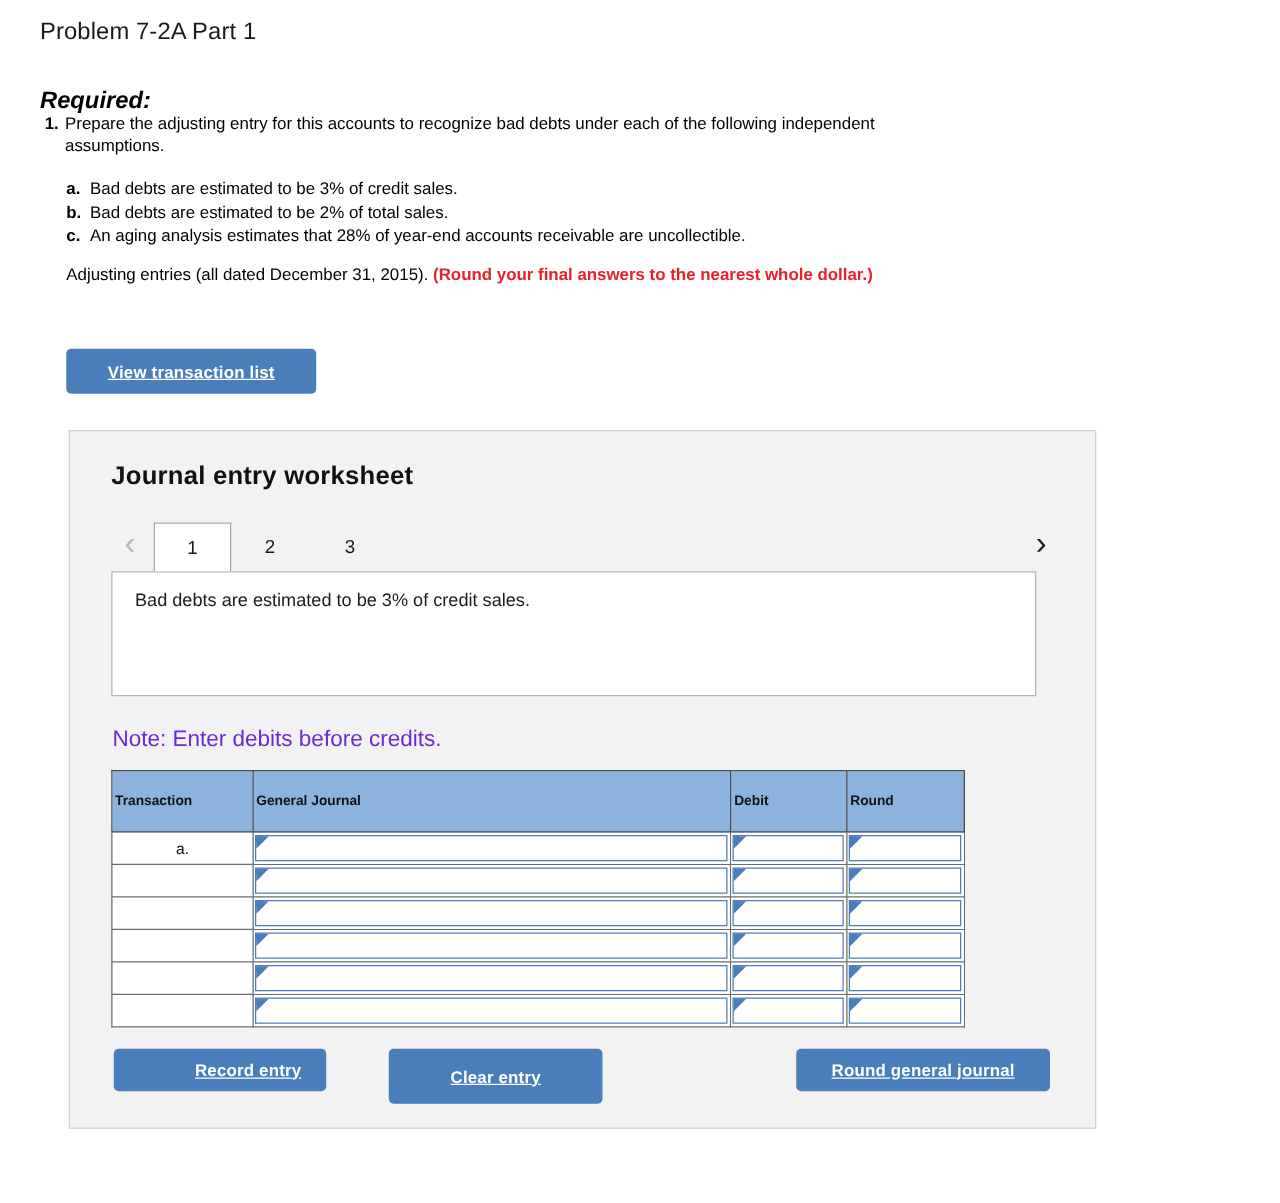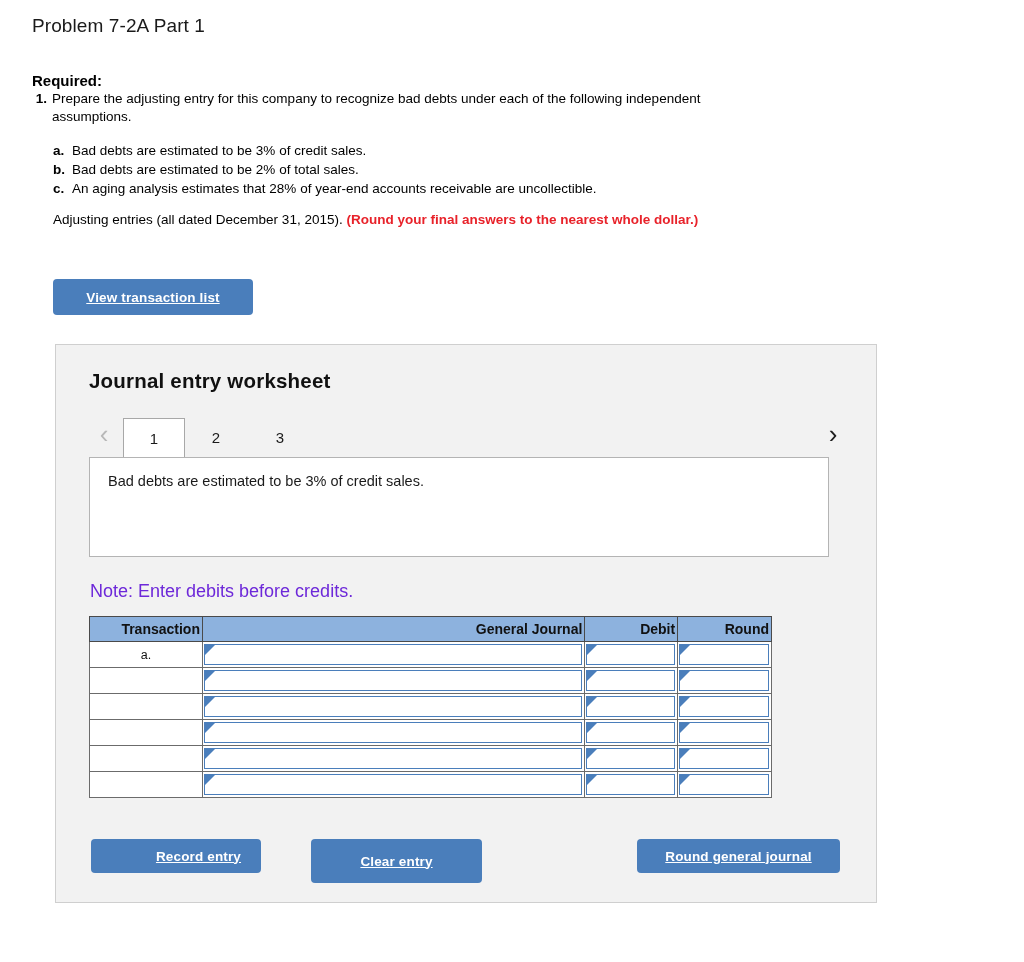--- a/index.html
+++ b/index.html
@@ -34,9 +34,10 @@
     width: 760px;
   }
   .required-label {
-    font-size: 15px;
+    font-size: 19px;
     font-weight: bold;
     line-height: 17px;
+    font-style: italic;
   }
   .req-item {
     display: flex;

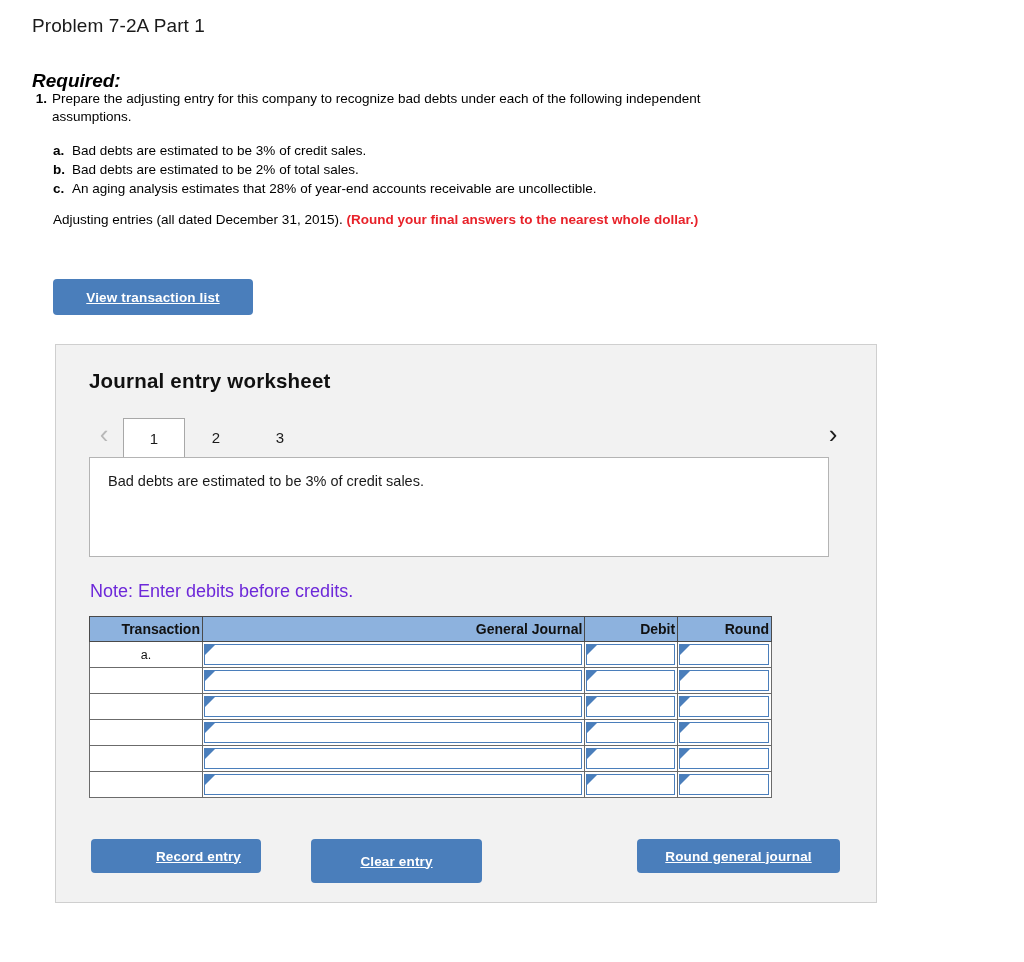--- a/index.html
+++ b/index.html
@@ -335,7 +335,7 @@
   <div class="required-label">Required:</div>
   <div class="req-item">
     <span class="req-num">1.</span>
-    <span class="req-text">Prepare the adjusting entry for this company to recognize bad debts under each of the following independent assumptions.</span>
+    <span class="req-text">Prepare the adjusting entry for this accounts to recognize bad debts under each of the following independent assumptions.</span>
   </div>
 </div>
 

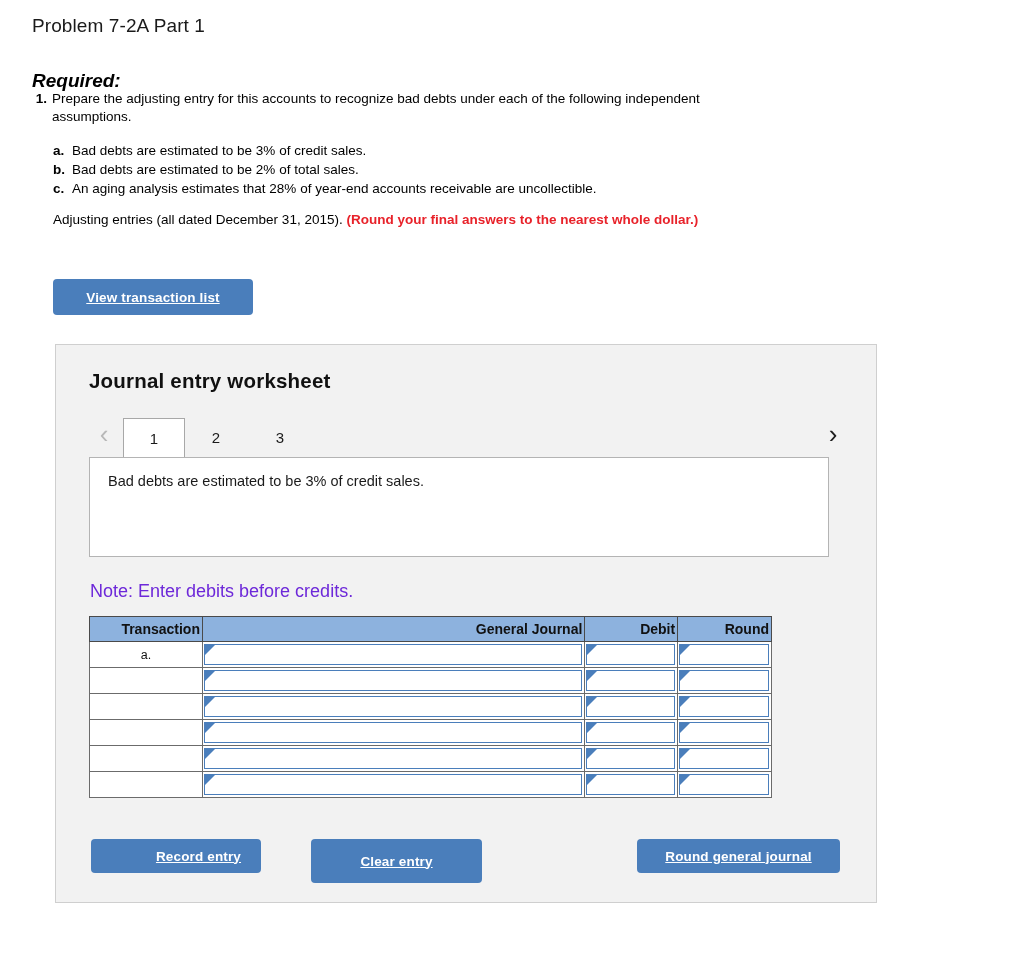--- a/index.html
+++ b/index.html
@@ -236,12 +236,12 @@
   #journal-table th {
     background: #8db2de;
     border: 1px solid #4a4a4a;
-    font-size: 14px;
+    font-size: 11px;
     font-weight: bold;
     color: #111111;
     height: 24px;
-    padding: 0 2px;
-    text-align: right;
+    padding: 12px 2px;
+    text-align: left;
   }
   #journal-table td {
     border: 1px solid #6b6b6b;

